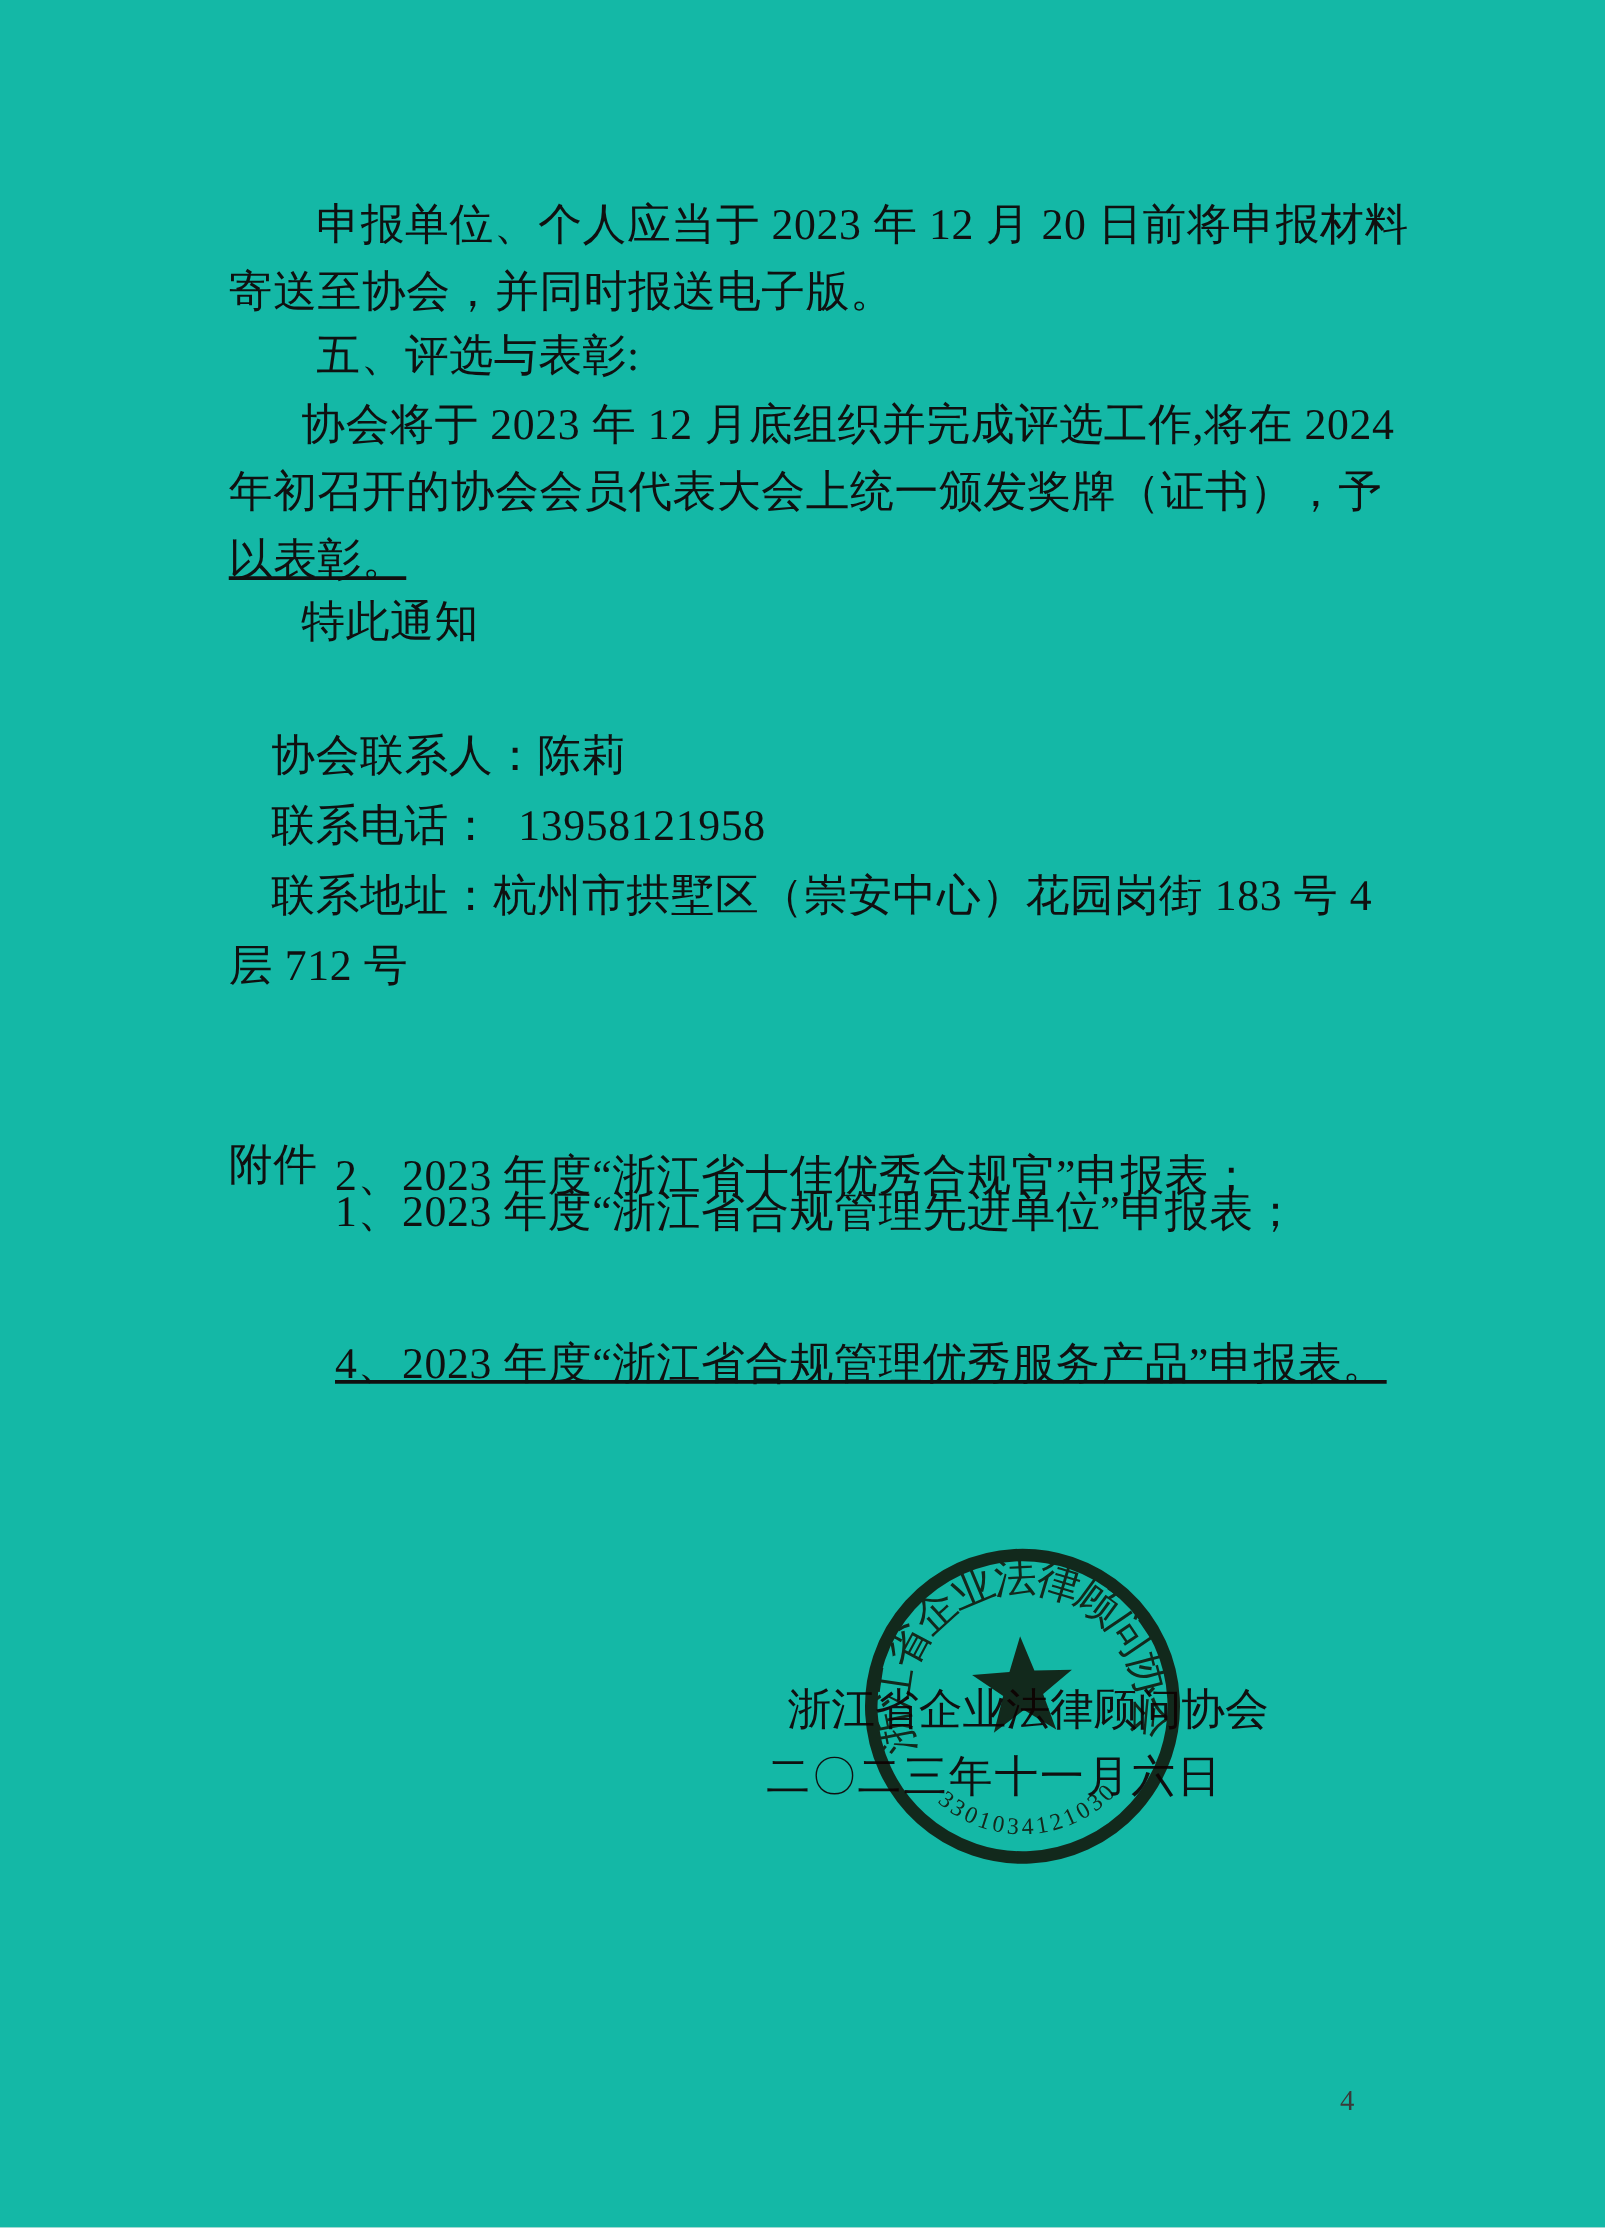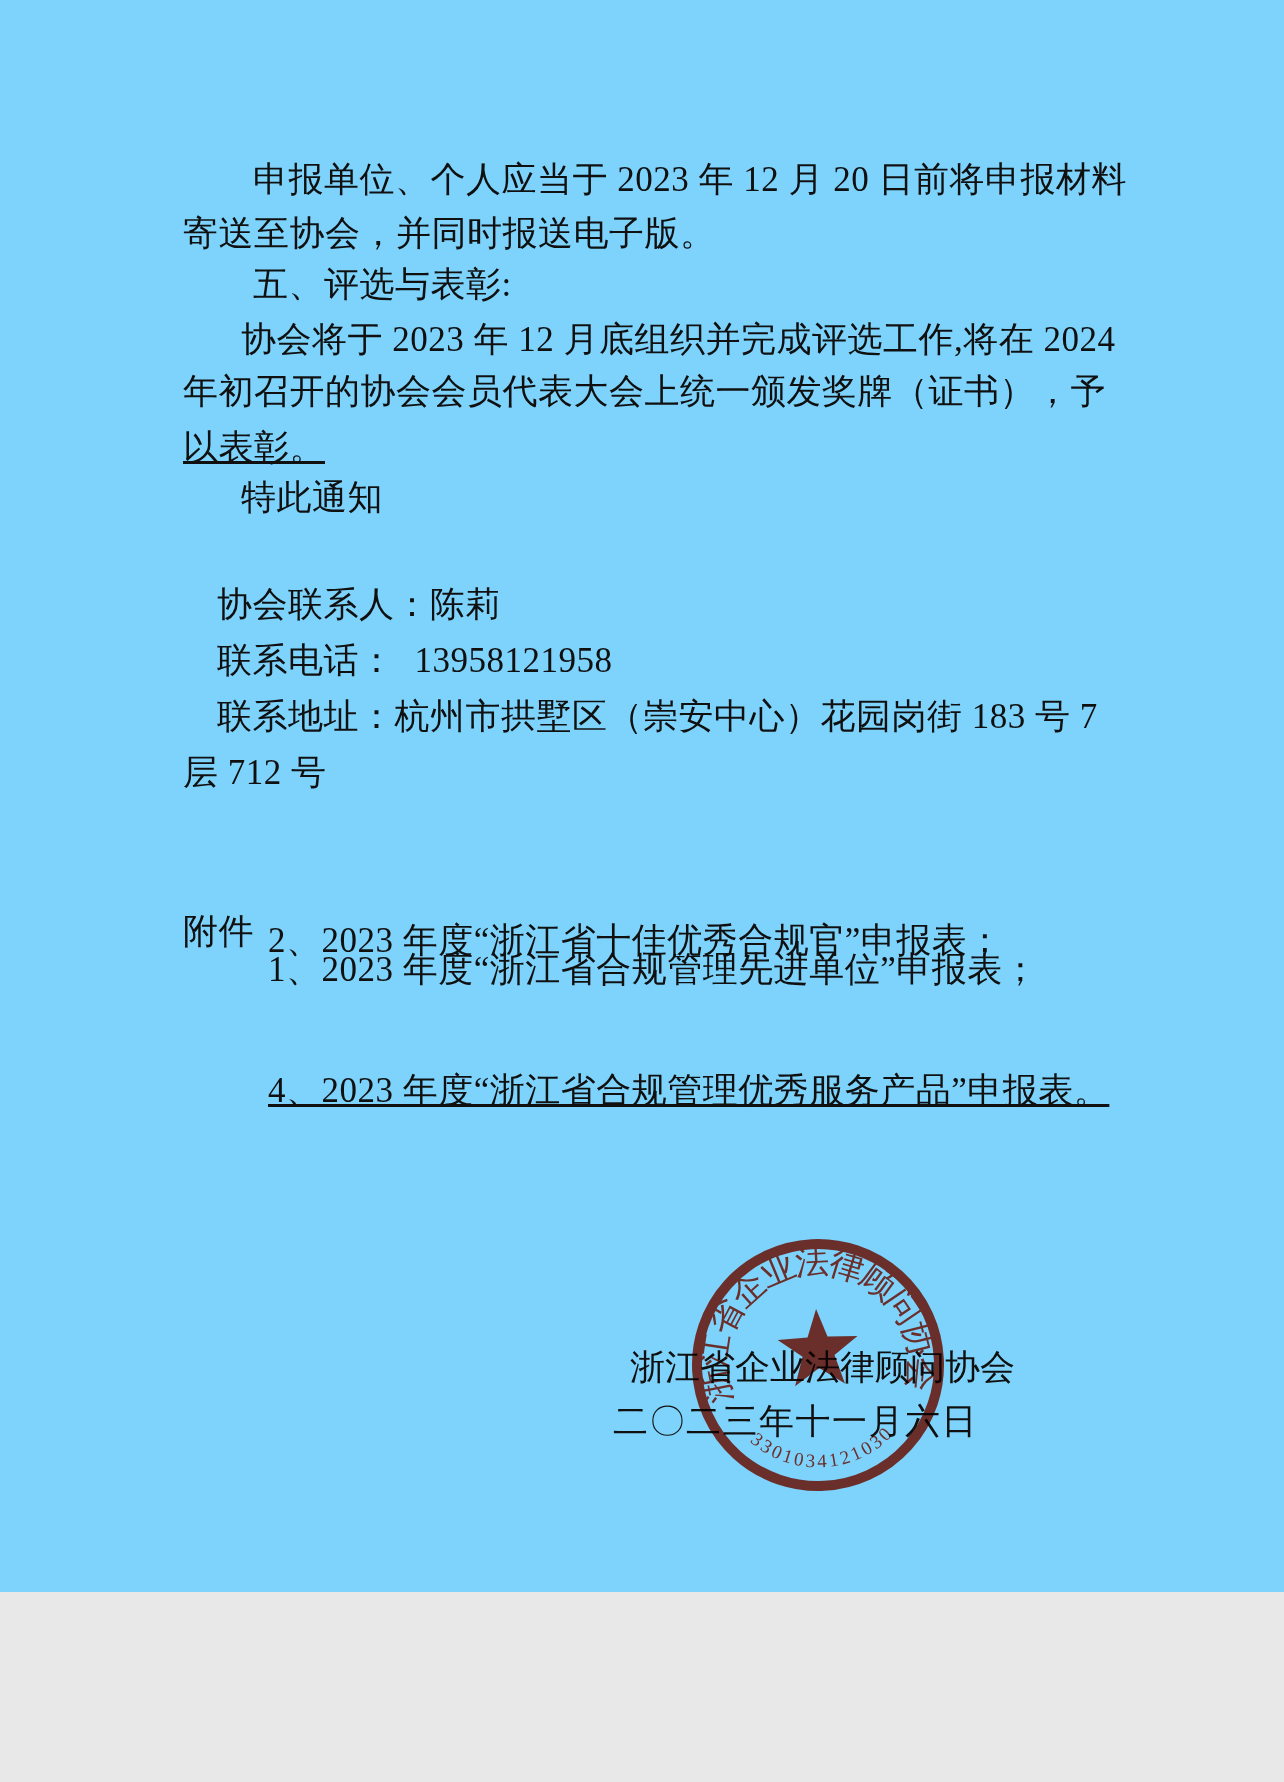--- a/index.html
+++ b/index.html
@@ -5,9 +5,9 @@
   html,body { margin:0; padding:0; background:#e8e8e8; }
   .page {
     position:relative;
-    width:1284px; height:1592px;
+    width:1284px; height:1782px;
     margin:0 auto;
-    background:#7dd3fc;
+    background:#14b8a6;
     font-family:"Liberation Serif", serif;
     color:#101010;
     overflow:hidden;

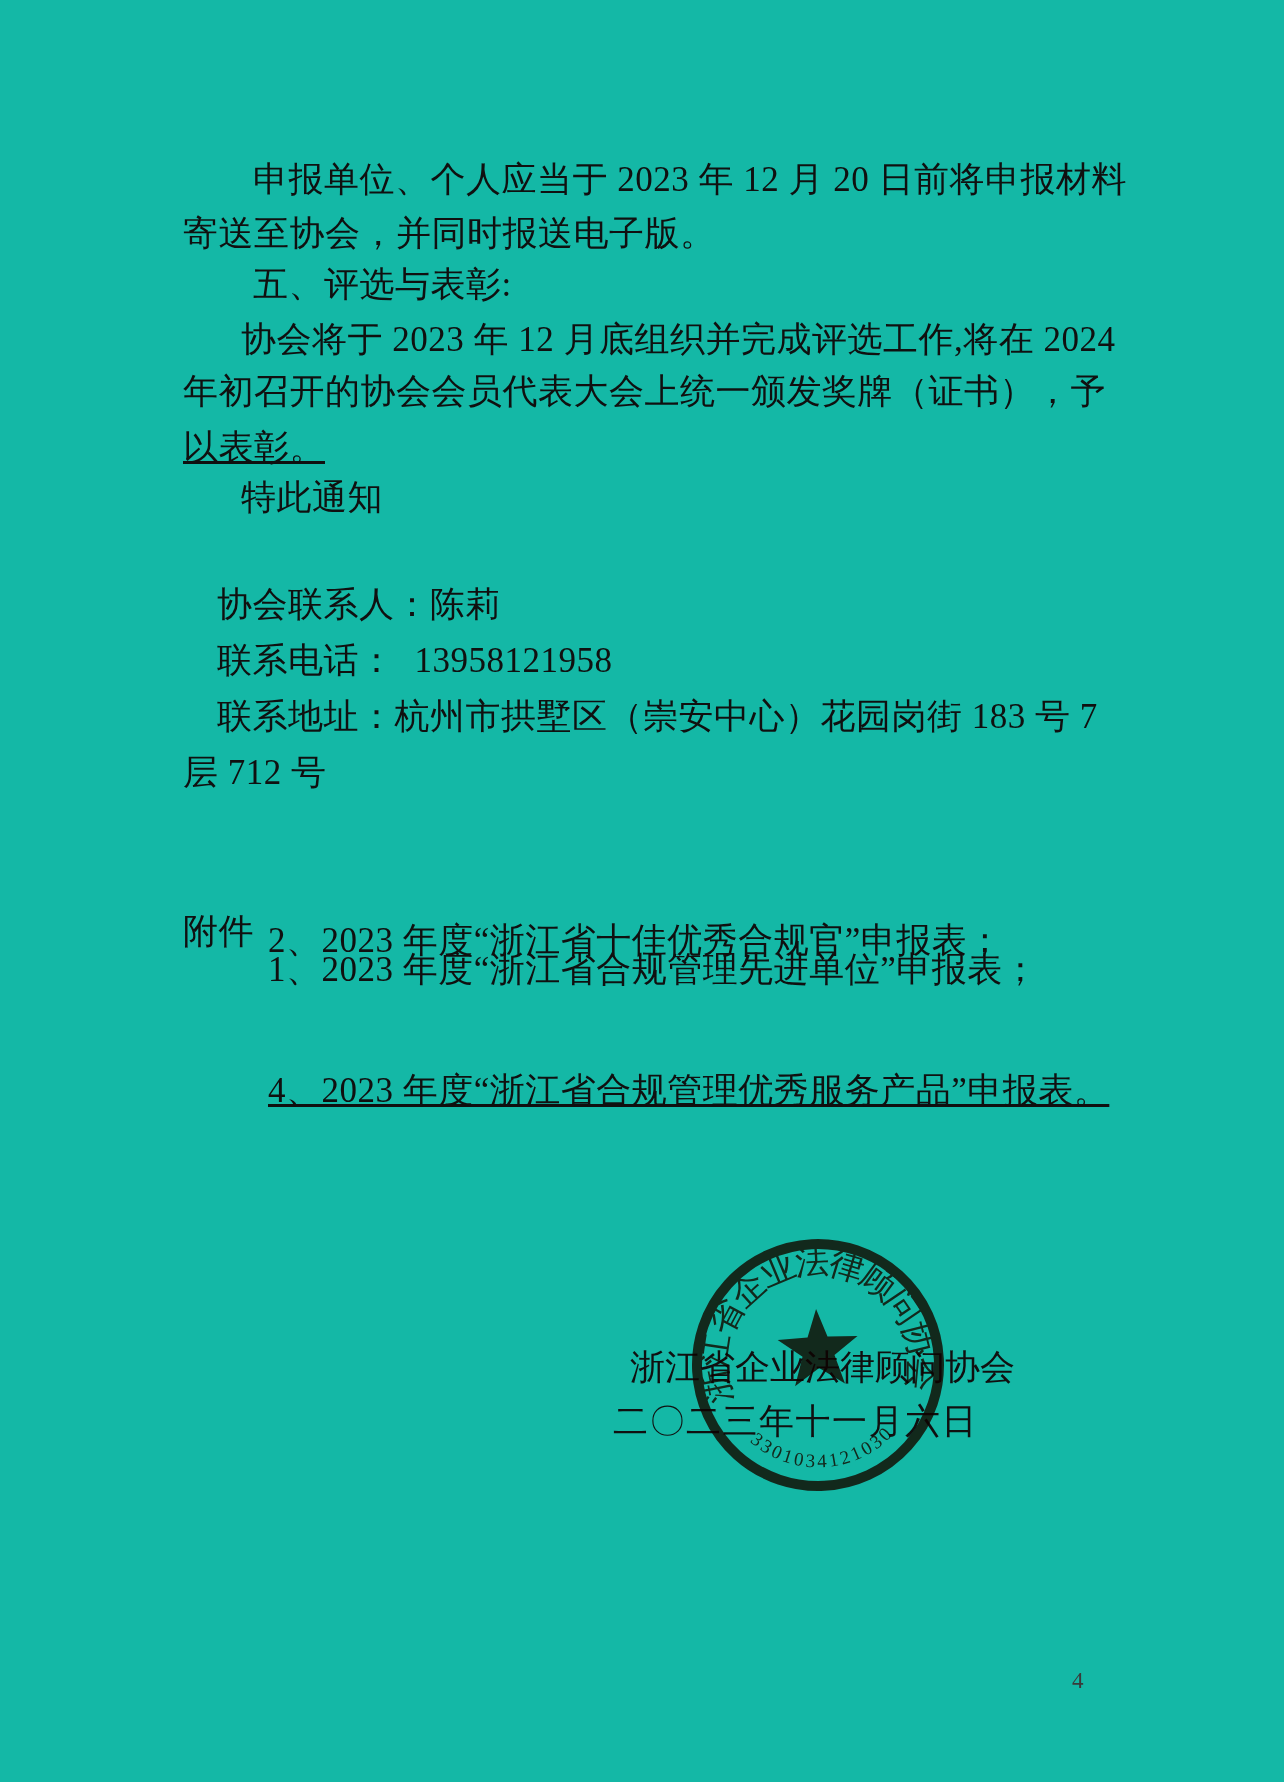--- a/index.html
+++ b/index.html
@@ -26,7 +26,7 @@
   .p1l2 { top:207px; }
   .h5   { top:258px; }
   .p2l1 { top:313px; }
-  .p2l2 { top:367px;font-family:Liberation Mono, monospace; }
+  .p2l2 { top:367px; }
   .p2l3 { top:421px;text-decoration:underline; }
   .notice { top:471px; }
   .contact { line-height:56px;text-align:center; }

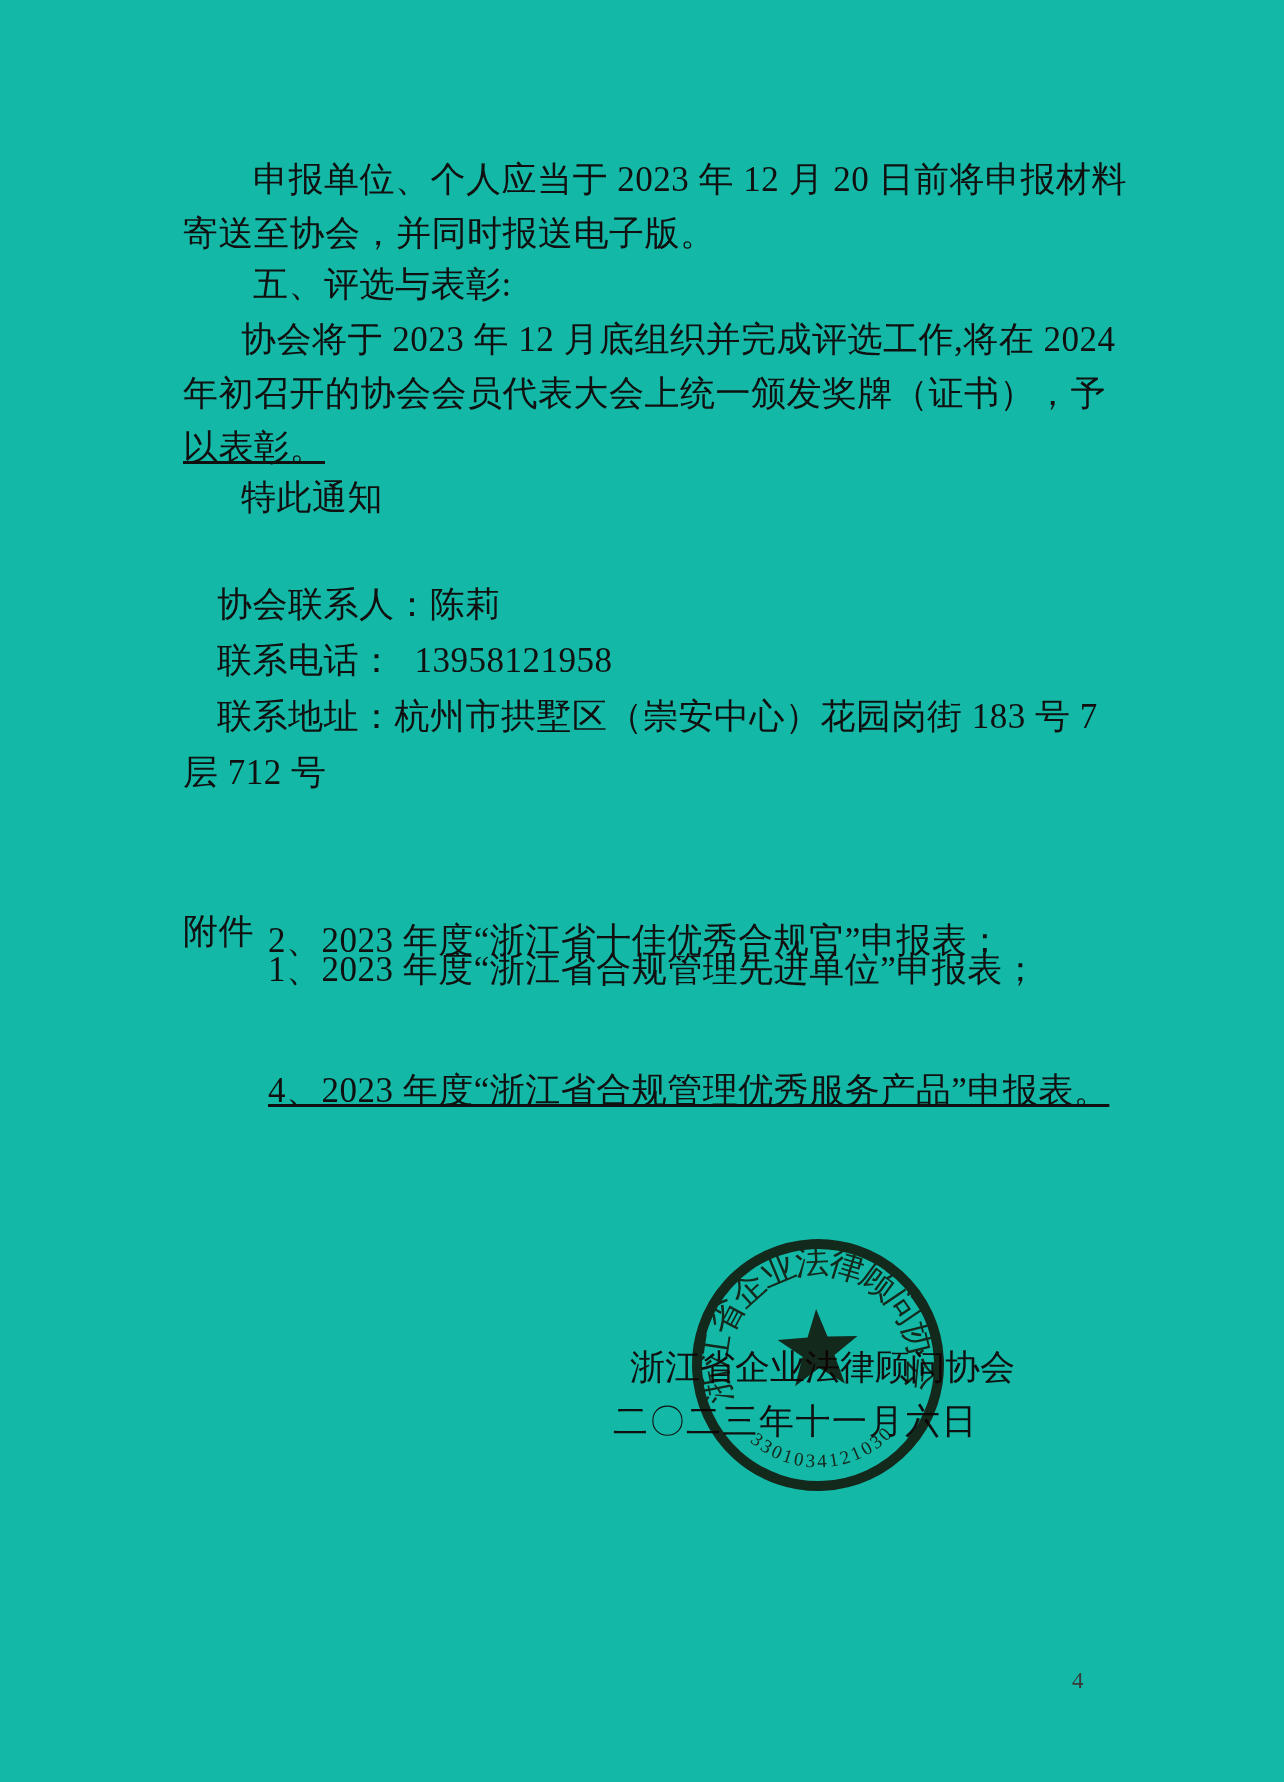--- a/index.html
+++ b/index.html
@@ -70,7 +70,7 @@
 
   <div class="line contact c-person">协会联系人：陈莉</div>
   <div class="line contact c-phone"><span>联系电话：</span><span class="phone-num">13958121958</span></div>
-  <div class="line contact c-addr1">联系地址：杭州市拱墅区（崇安中心）花园岗街 183 号 7</div>
+  <div class="line contact c-addr1">联系地址：杭州市拱墅区（崇安中心）花园岗街 183 号 4</div>
   <div class="line contact c-addr2">层 712 号</div>
 
   <div class="line att-label">附件</div>

